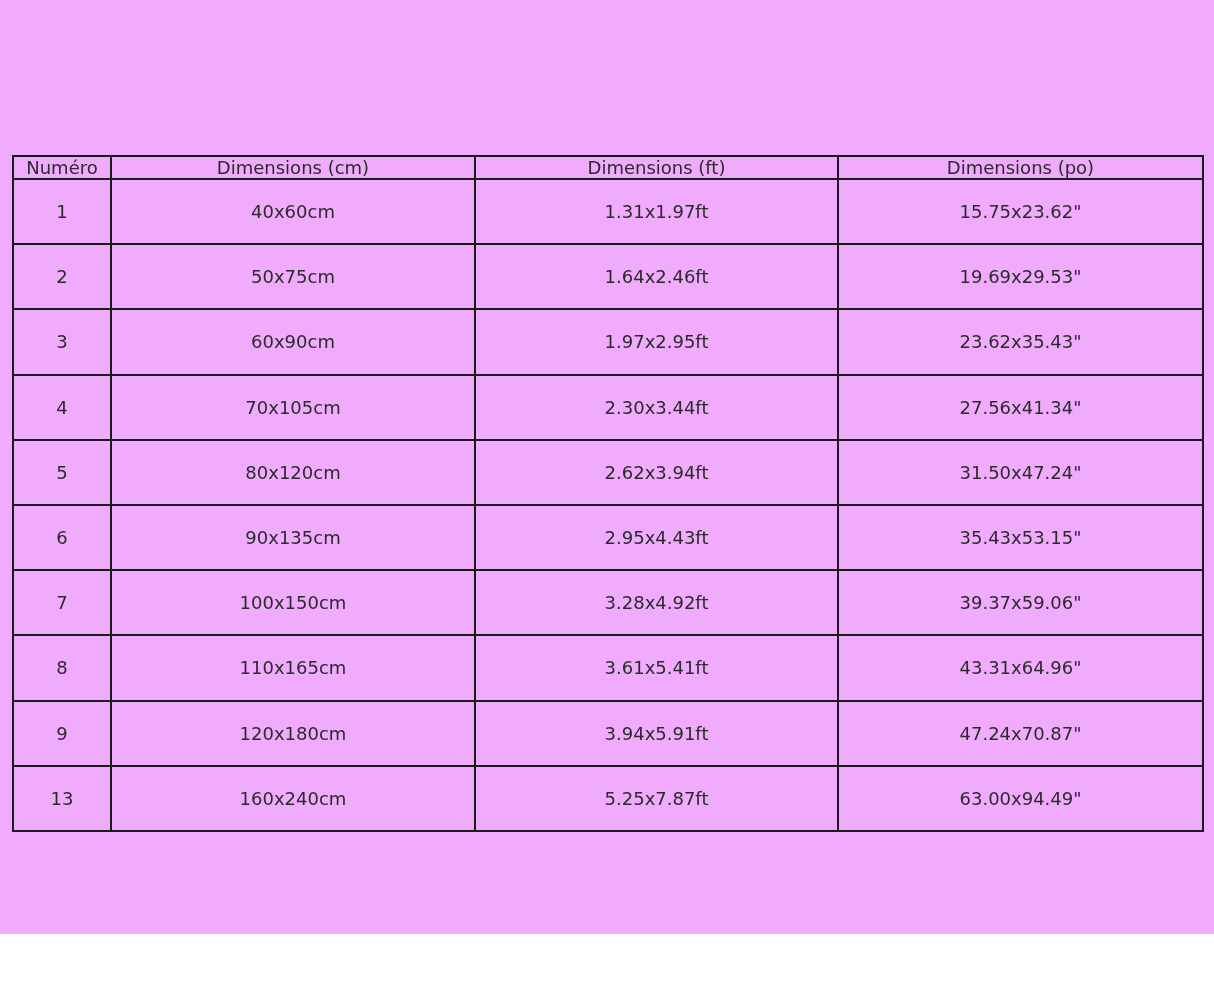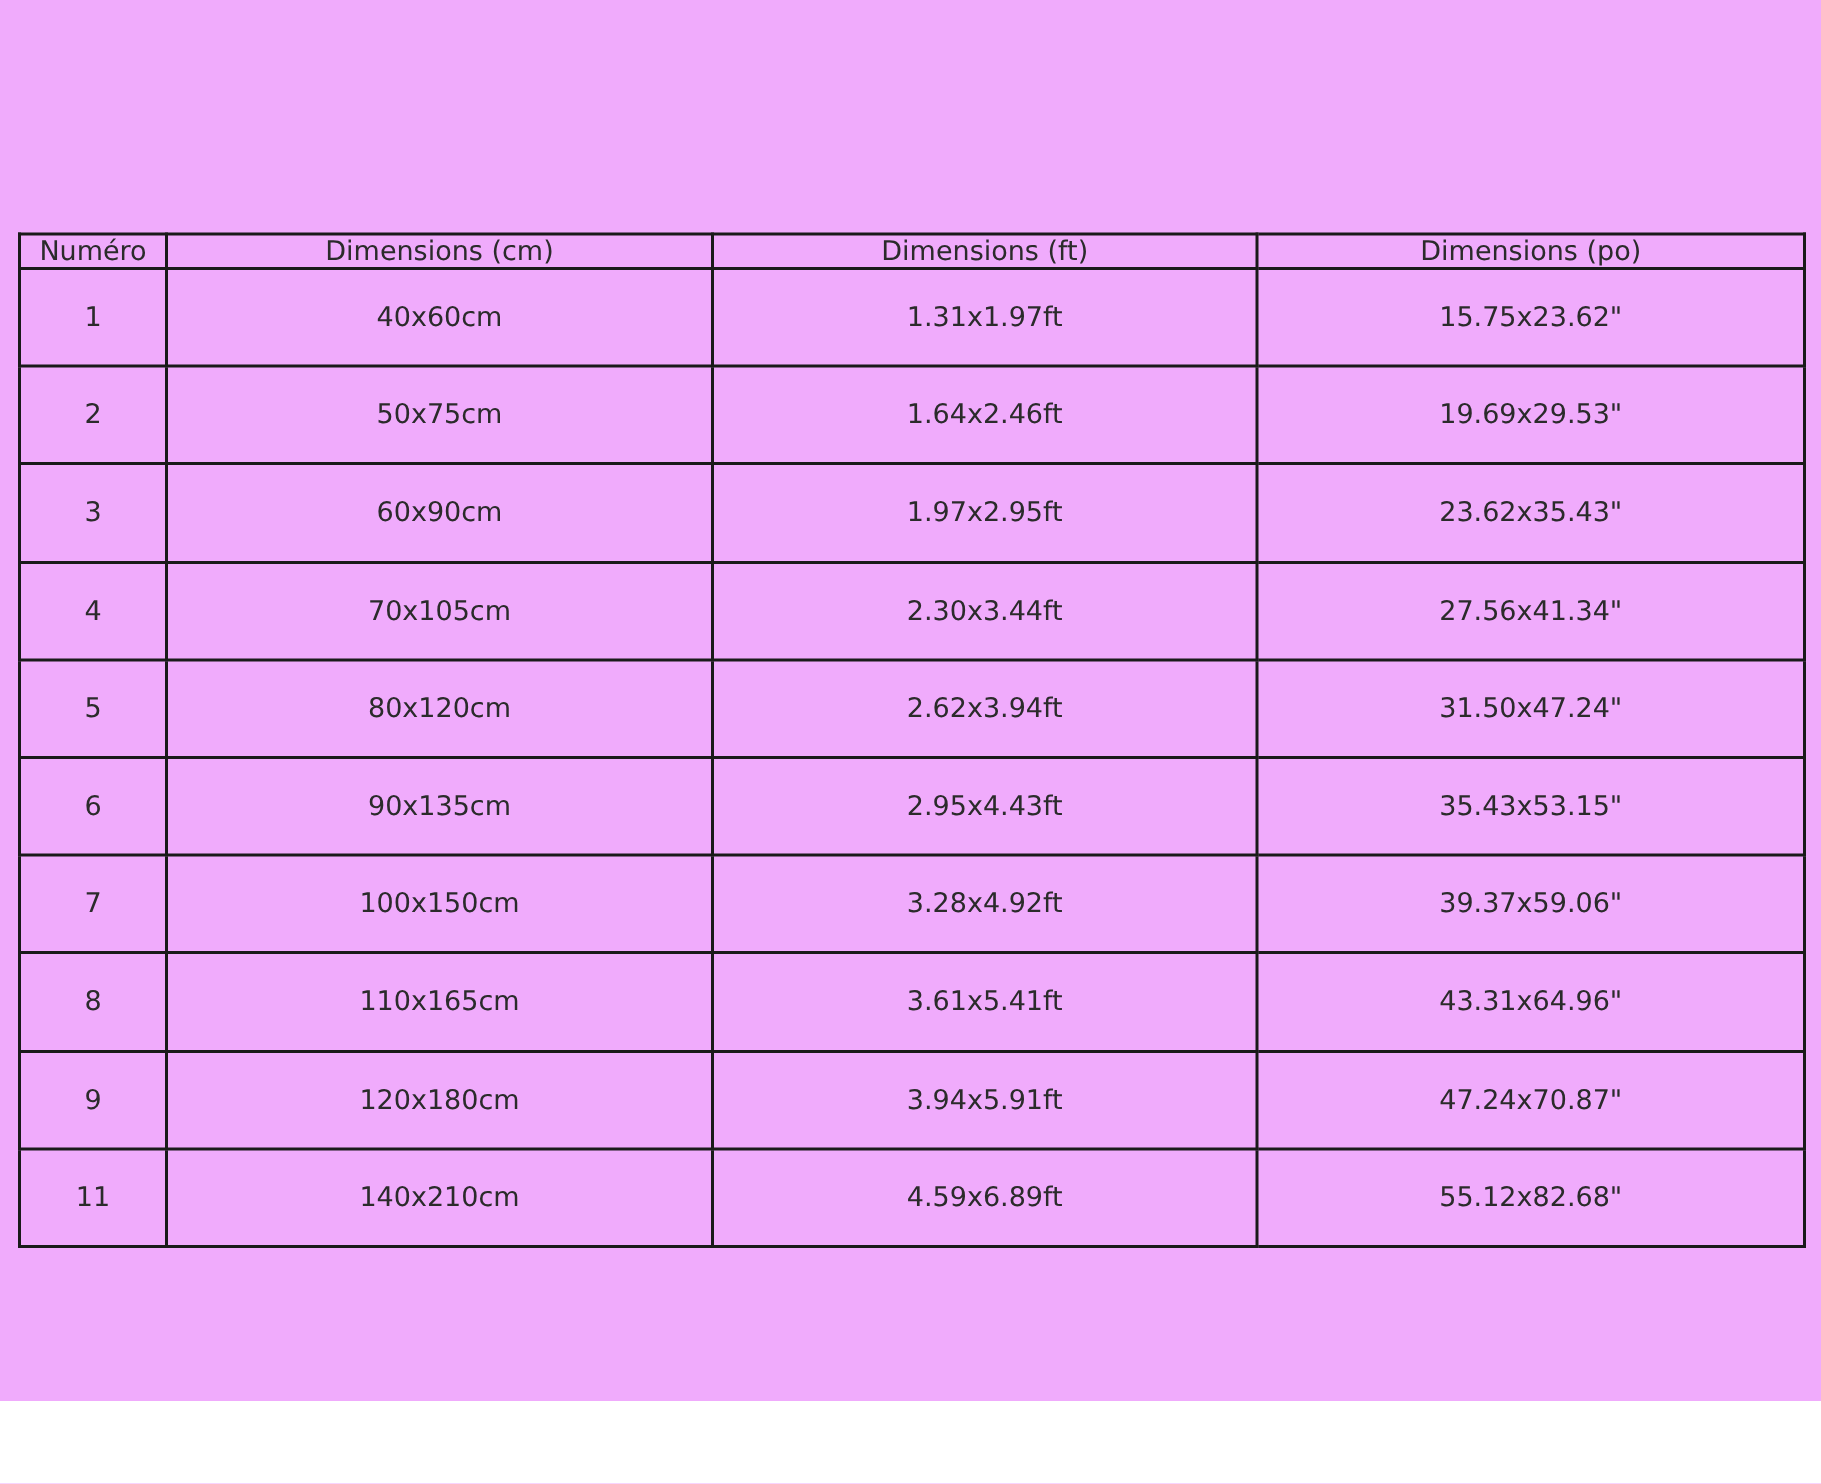--- a/index.html
+++ b/index.html
@@ -115,12 +115,6 @@
           <td>3.94x5.91ft</td>
           <td>47.24x70.87"</td>
         </tr>
-        <tr>
-          <td>11</td>
-          <td>140x210cm</td>
-          <td>4.59x6.89ft</td>
-          <td>55.12x82.68"</td>
-        </tr>
       </tbody>
   </table>
 </div>

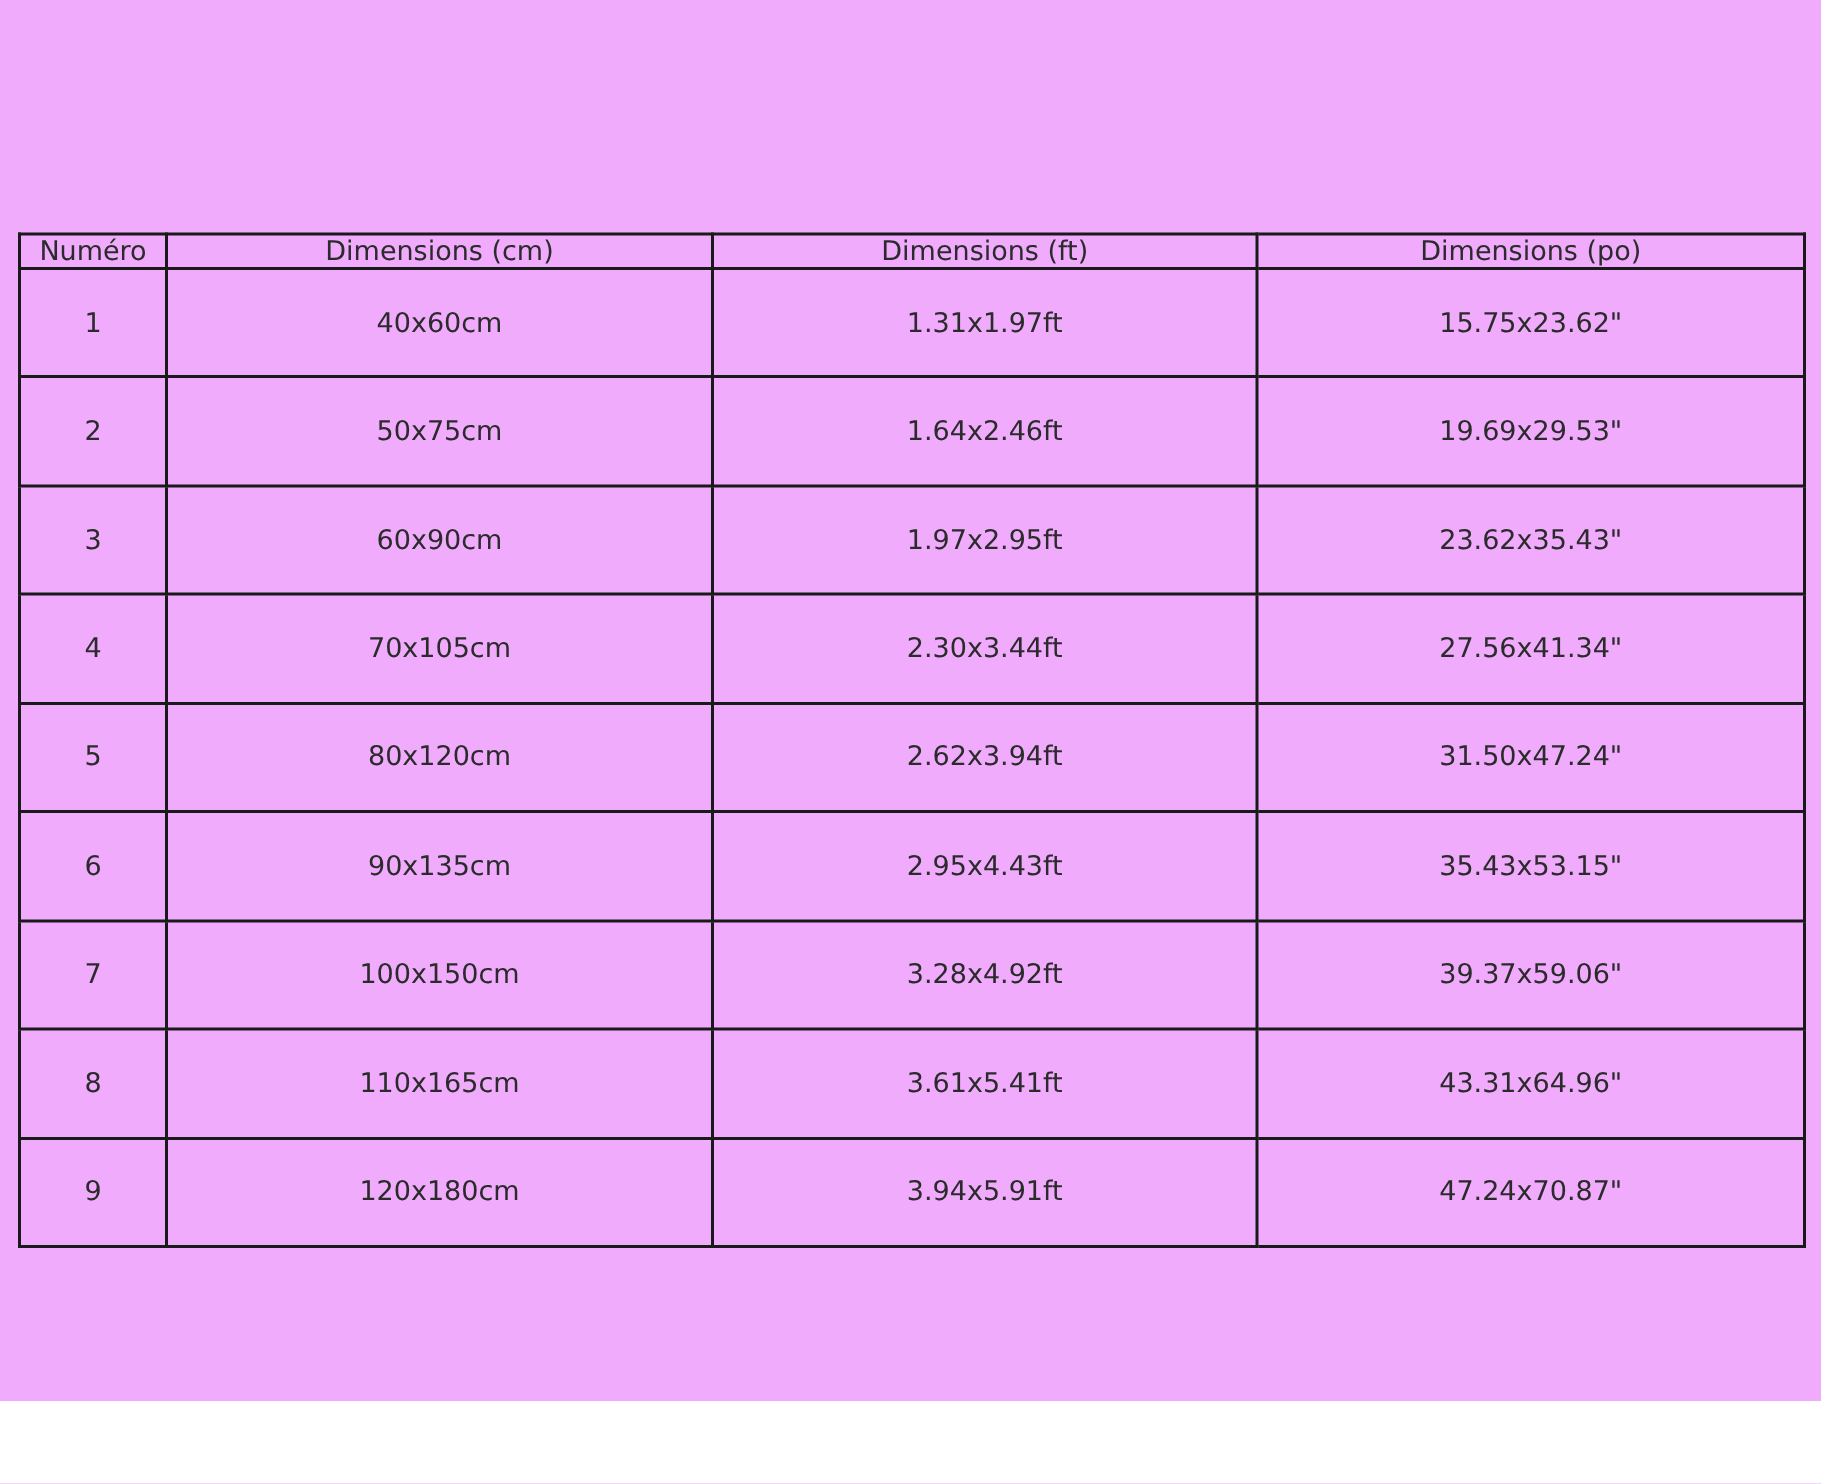--- a/index.html
+++ b/index.html
@@ -115,6 +115,12 @@
           <td>3.94x5.91ft</td>
           <td>47.24x70.87"</td>
         </tr>
+        <tr>
+          <td>13</td>
+          <td>160x240cm</td>
+          <td>5.25x7.87ft</td>
+          <td>63.00x94.49"</td>
+        </tr>
       </tbody>
   </table>
 </div>

